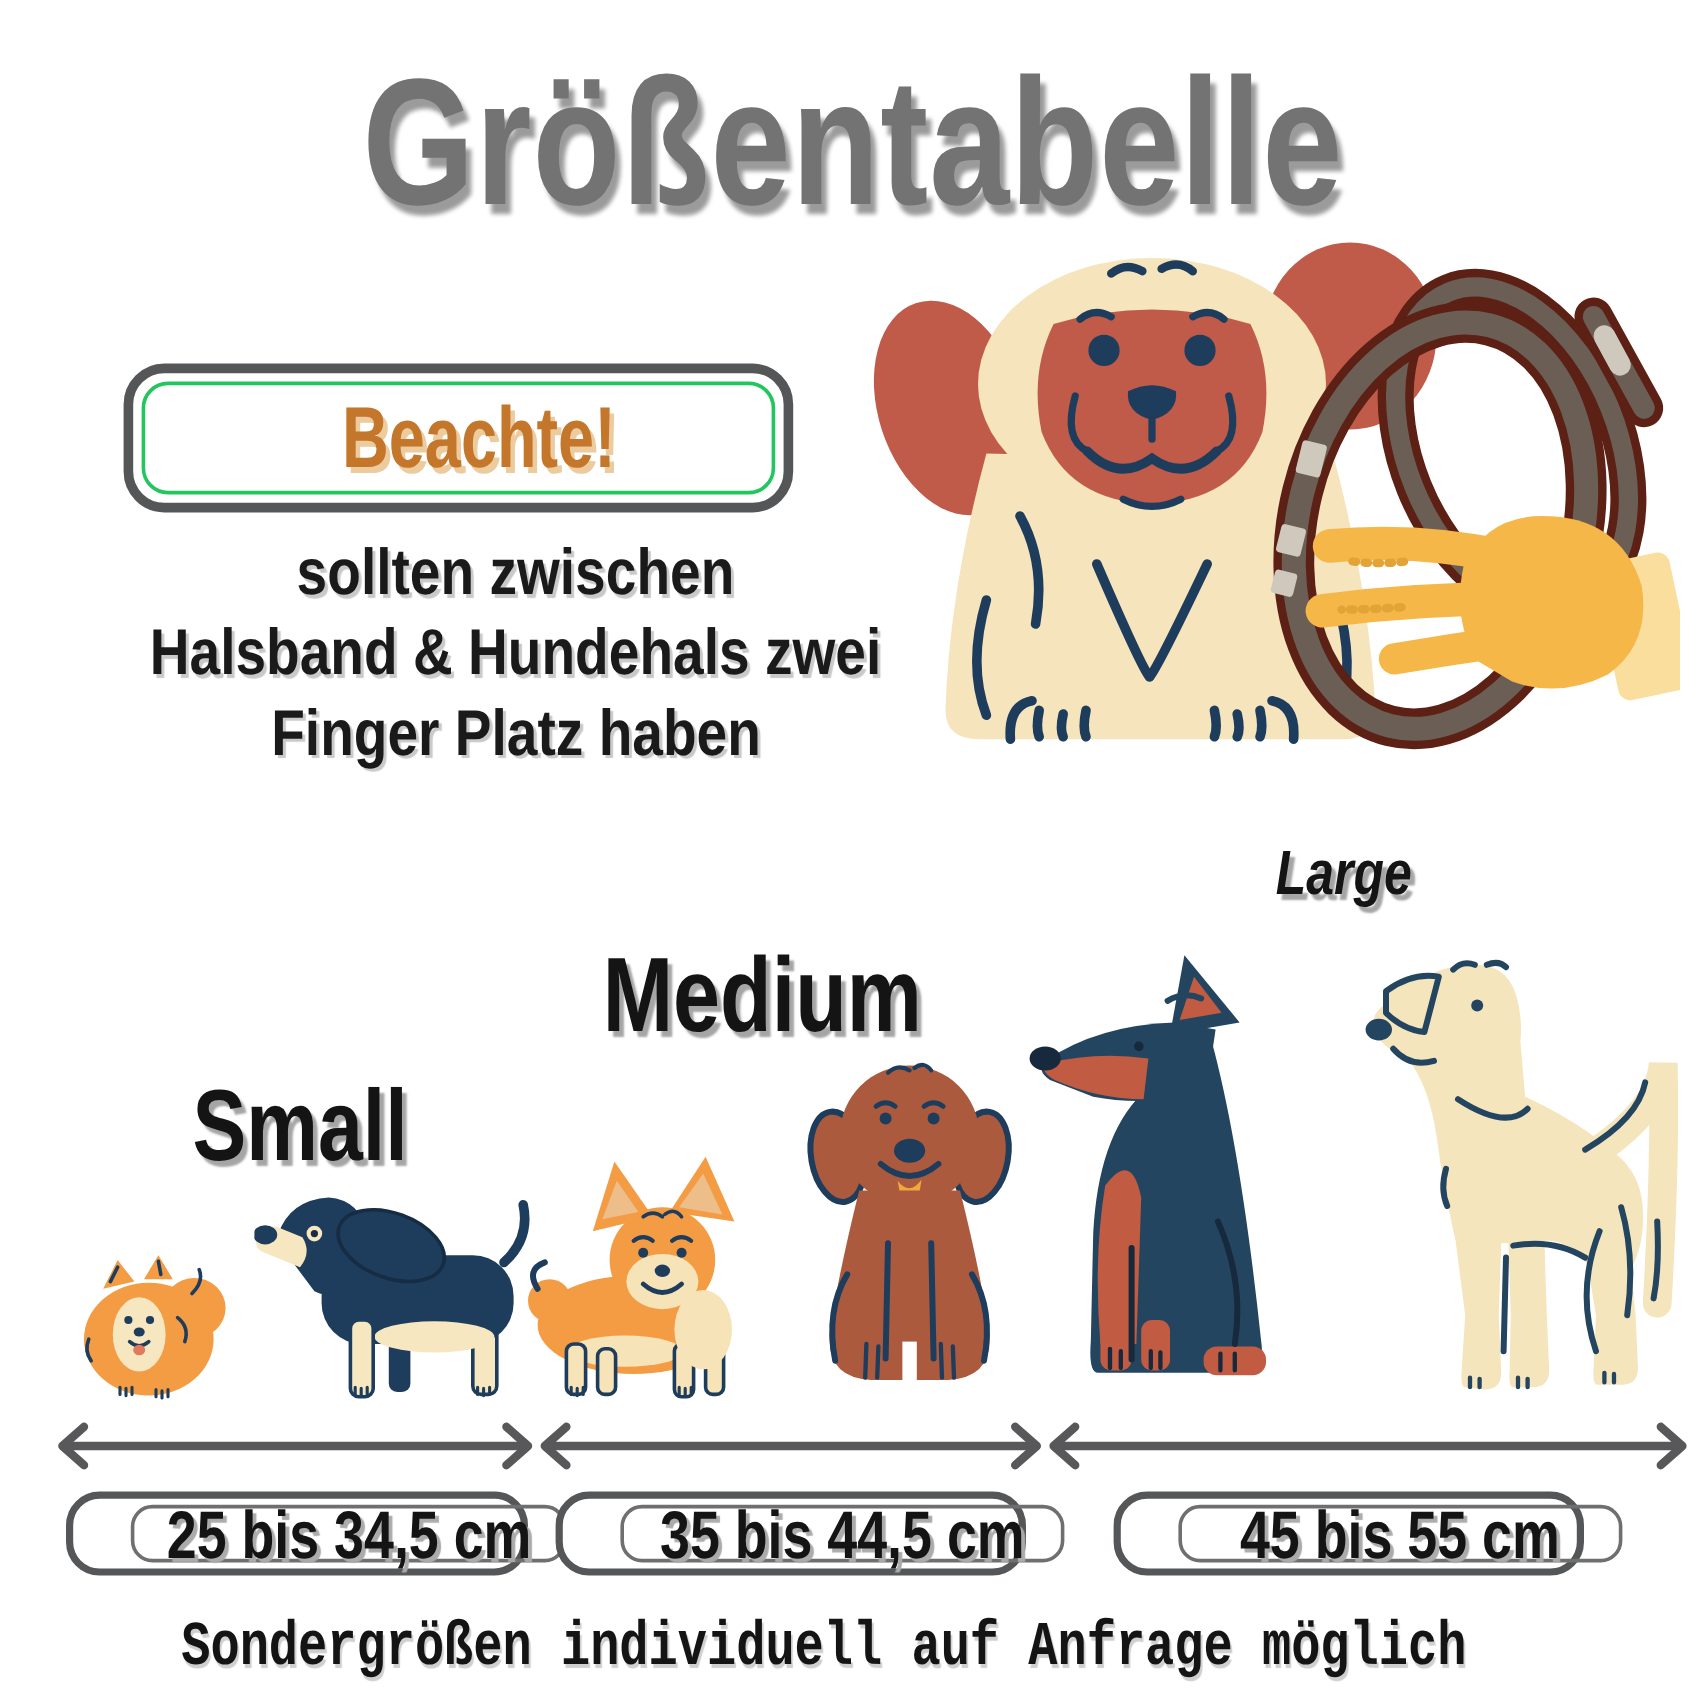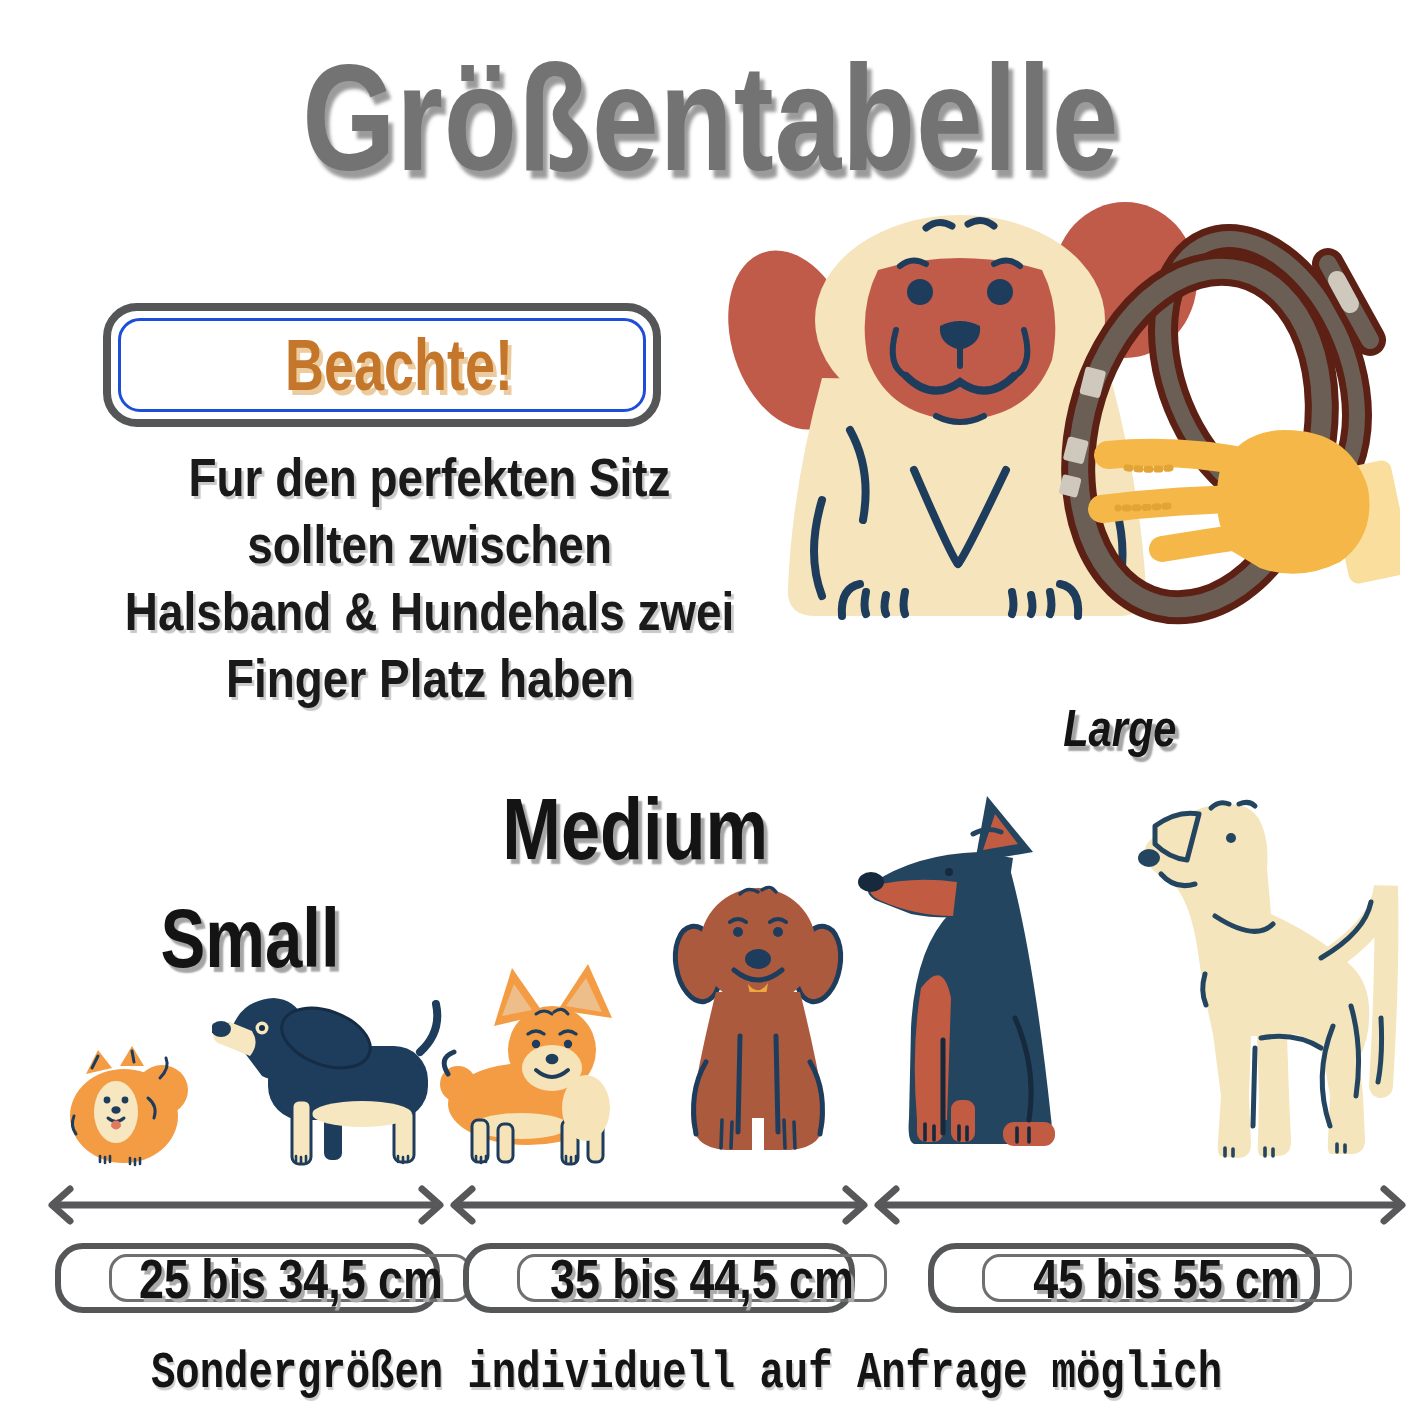--- a/index.html
+++ b/index.html
@@ -19,7 +19,7 @@
   
   .notebox { position:absolute; left:103px; top:303px; width:558px; height:124px;
              border:8px solid #555658; border-radius:34px; background:#fff; padding:7px; }
-  .notebox-inner { width:100%; height:100%; border:3px solid #1d4ed8; border-radius:22px;
+  .notebox-inner { width:100%; height:100%; border:3px solid #22c55e; border-radius:22px;
              display:flex; align-items:center; justify-content:center;padding-left:34px; }
   .note-label { font-size:72px; color:#c4762b; }
   .note-label .cond { text-shadow:5px 5px 0 #eccb9e; }

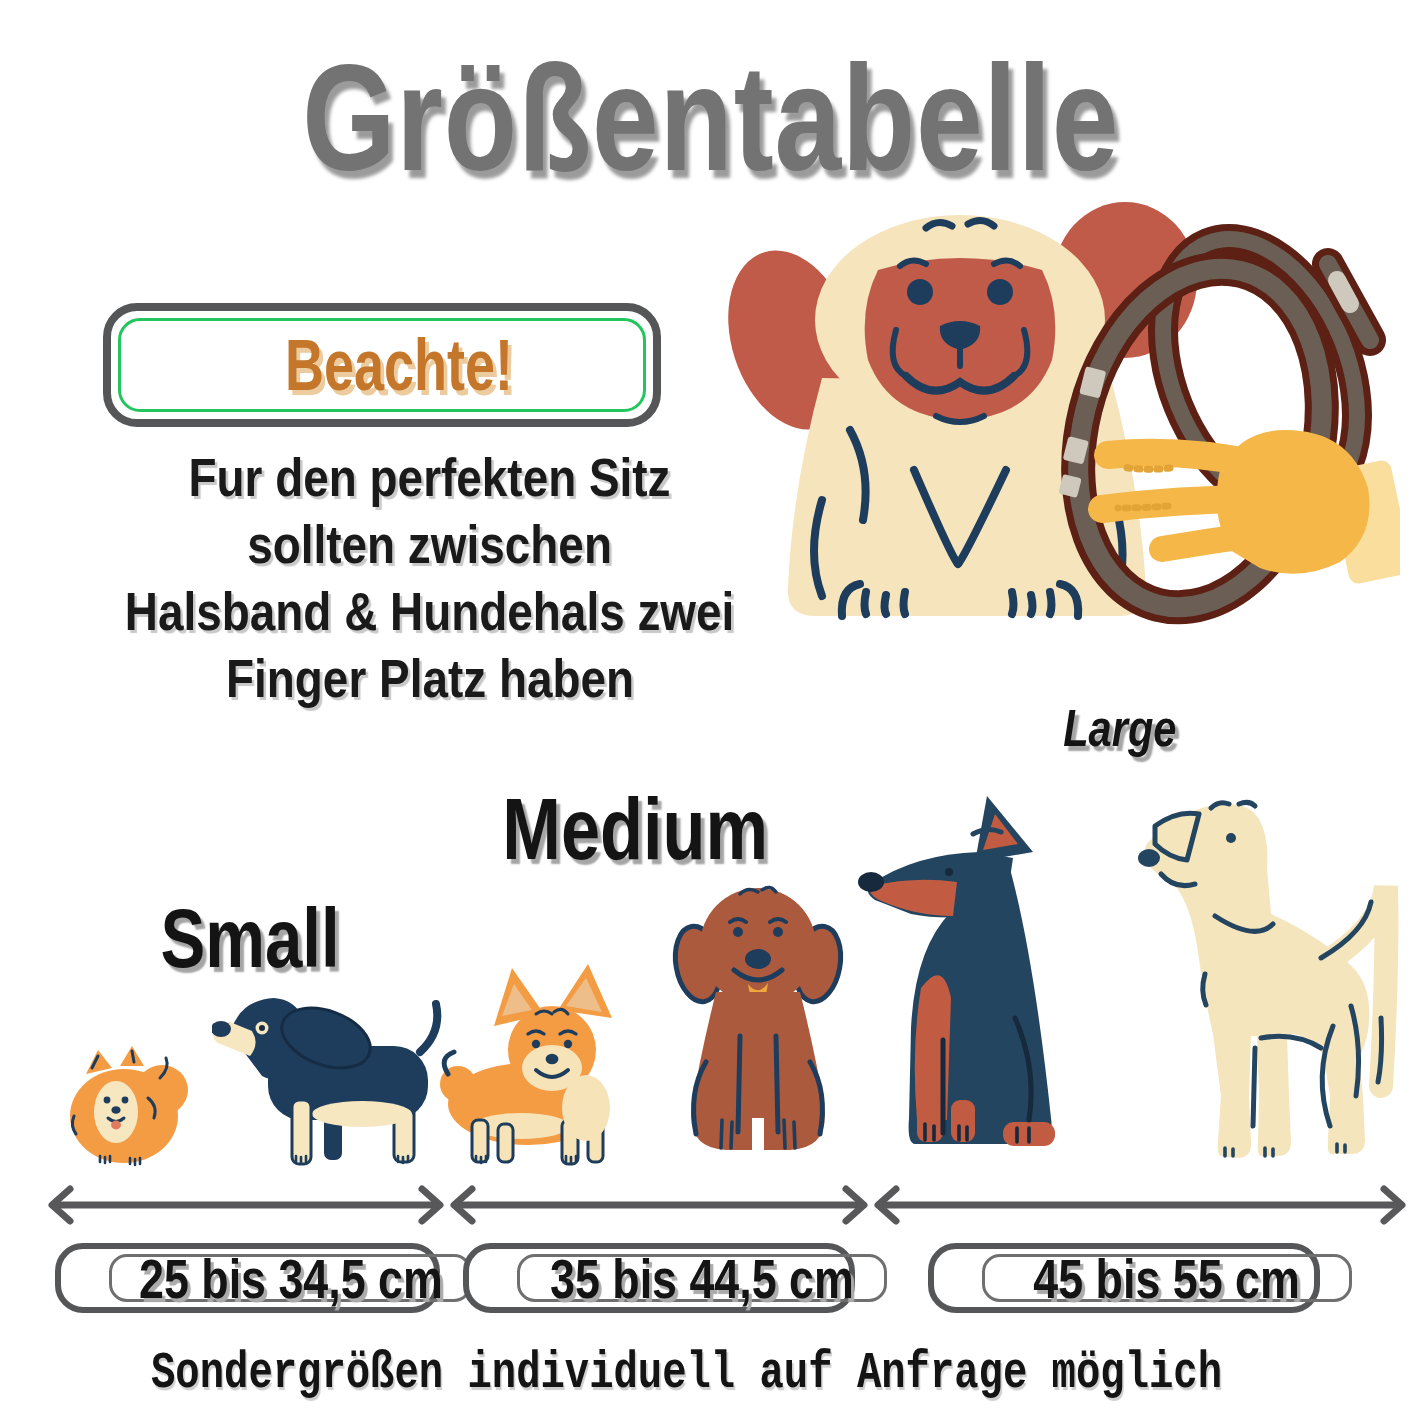--- a/index.html
+++ b/index.html
@@ -147,7 +147,6 @@
   </div>
 
   <div class="note-text">
-    <div class="line"><span class="cond" style="--sx:0.85">Fur den perfekten Sitz</span></div>
     <div class="line"><span class="cond" style="--sx:0.85">sollten zwischen</span></div>
     <div class="line"><span class="cond" style="--sx:0.85">Halsband &amp; Hundehals zwei</span></div>
     <div class="line"><span class="cond" style="--sx:0.85">Finger Platz haben</span></div>

